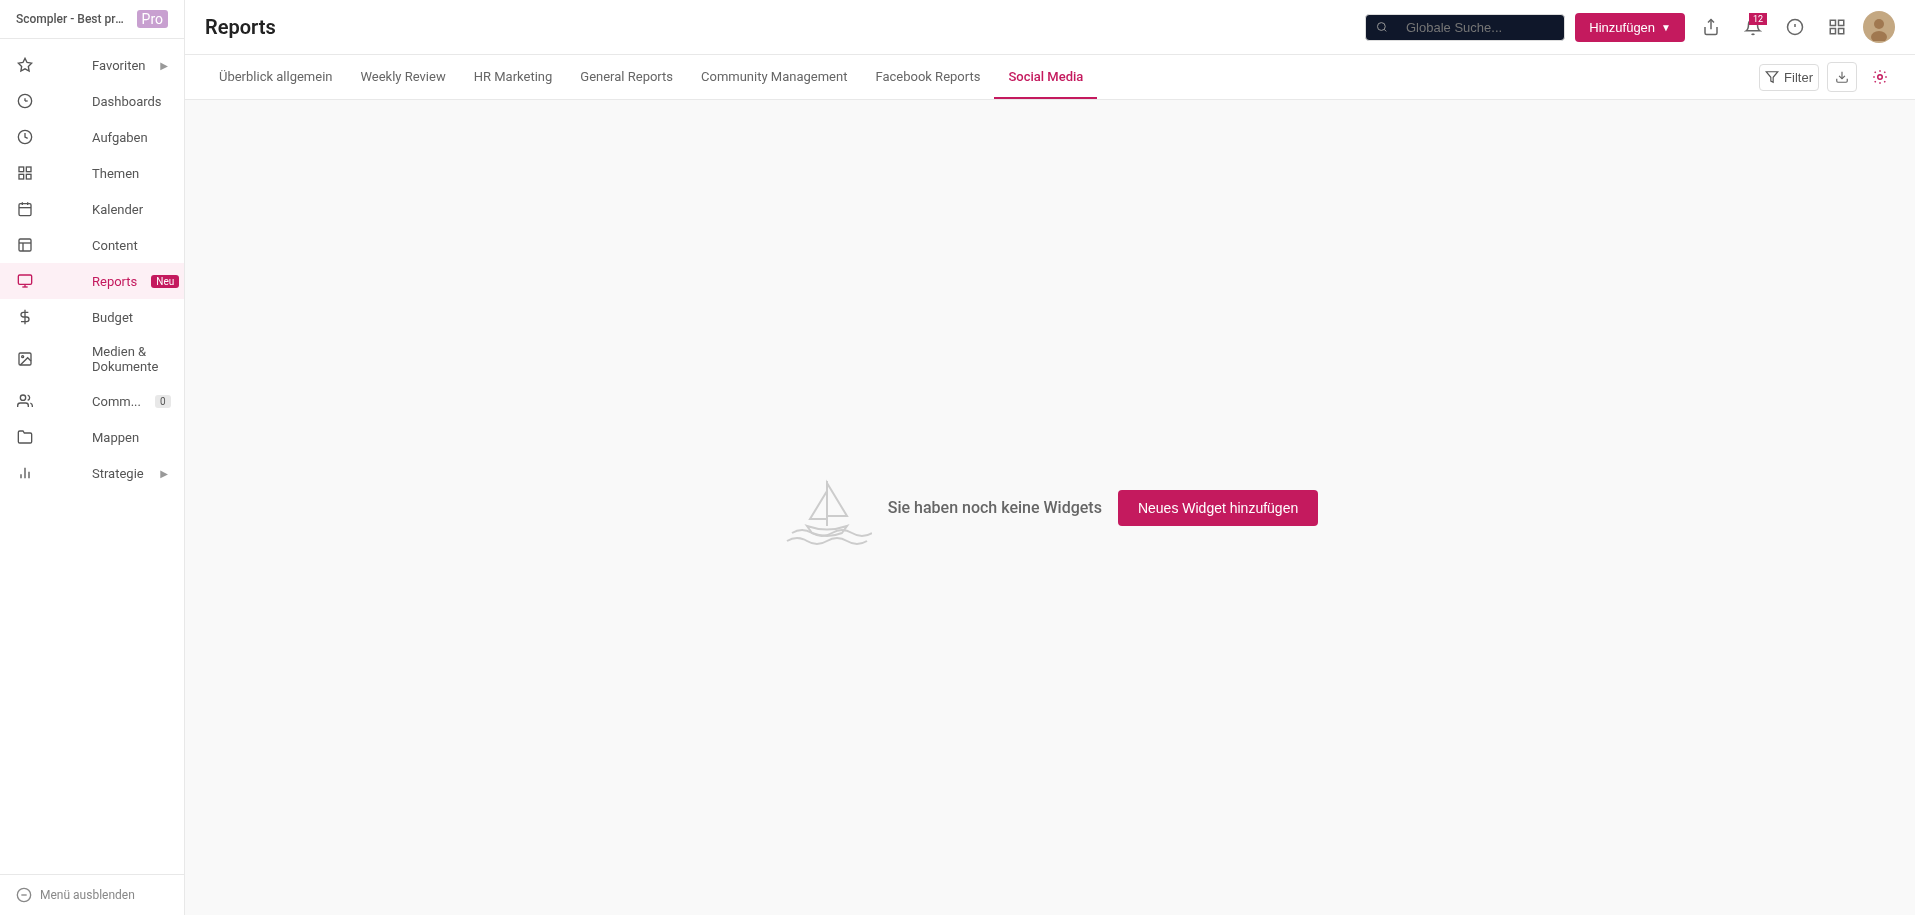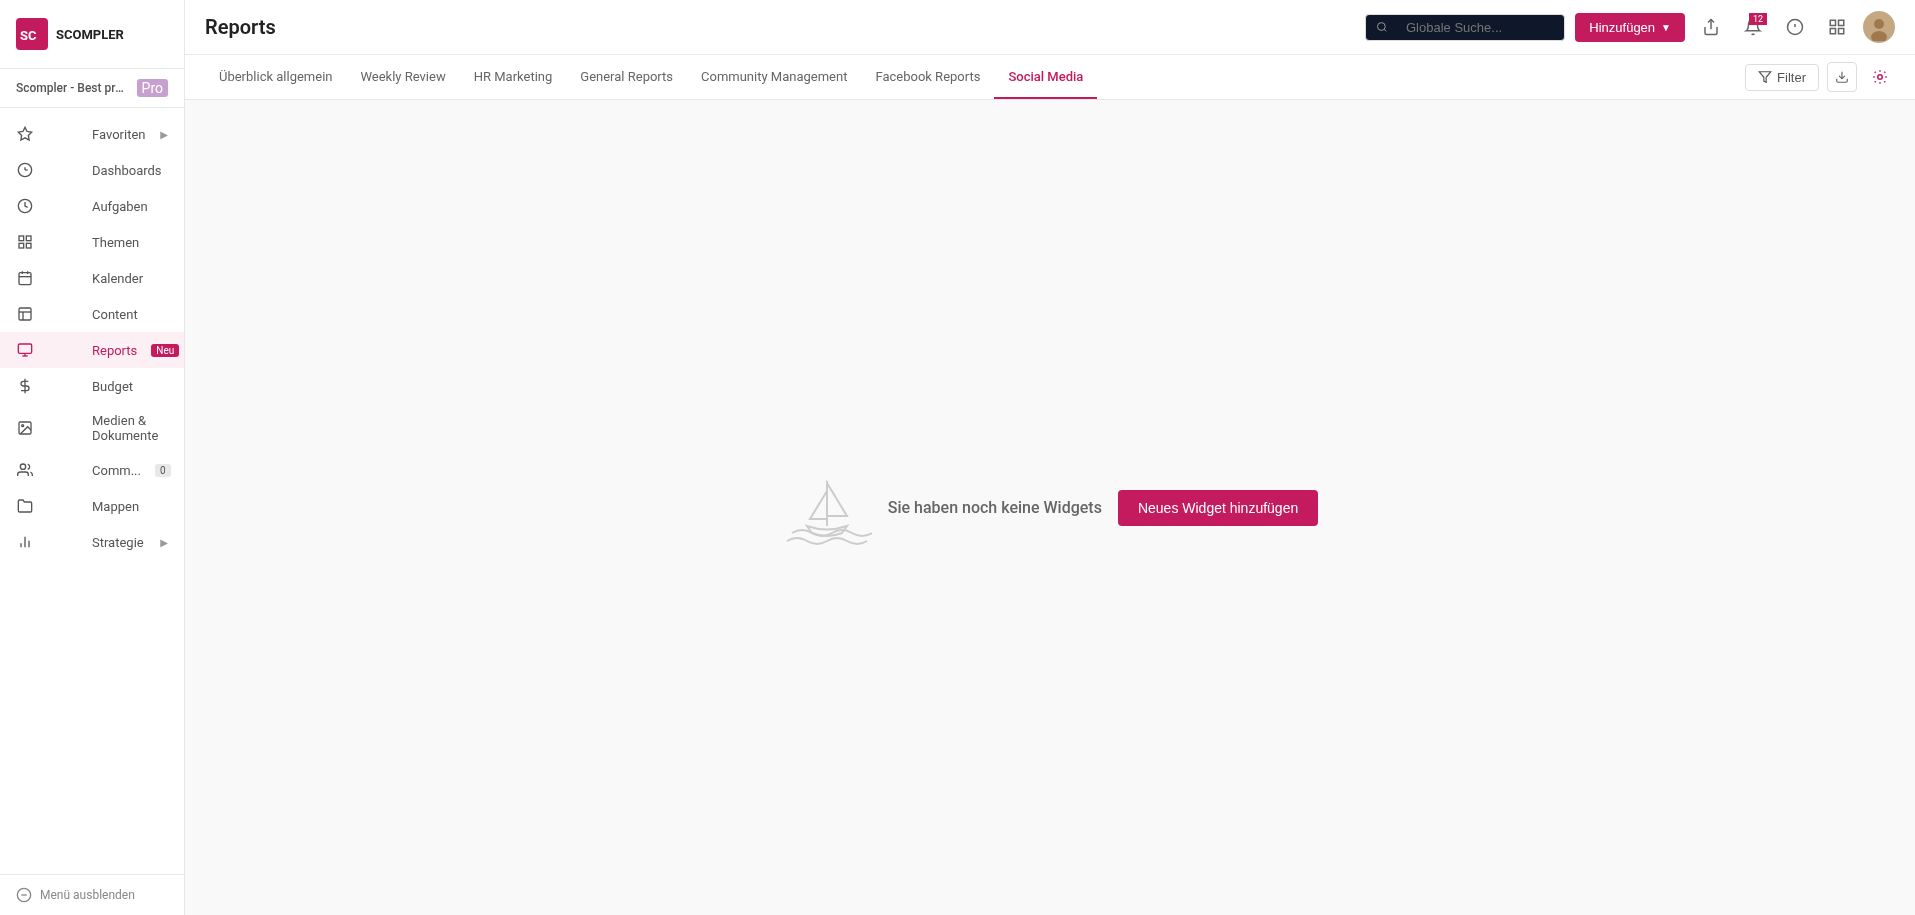--- a/index.html
+++ b/index.html
@@ -60,13 +60,6 @@
 <body>
 
 <div class="sidebar">
-  <div class="sidebar-logo">
-    <svg class="logo-icon" viewBox="0 0 32 32">
-      <rect width="32" height="32" rx="4" fill="#c41a5e"></rect>
-      <text x="4" y="22" font-size="13" font-weight="bold" fill="white">SC</text>
-    </svg>
-    <span style="font-size:13px; font-weight:700; color:#222;">SCOMPLER</span>
-  </div>
   <div class="sidebar-workspace">
     <span class="workspace-name">Scompler - Best practi...</span>
     <span class="workspace-badge">Pro</span>

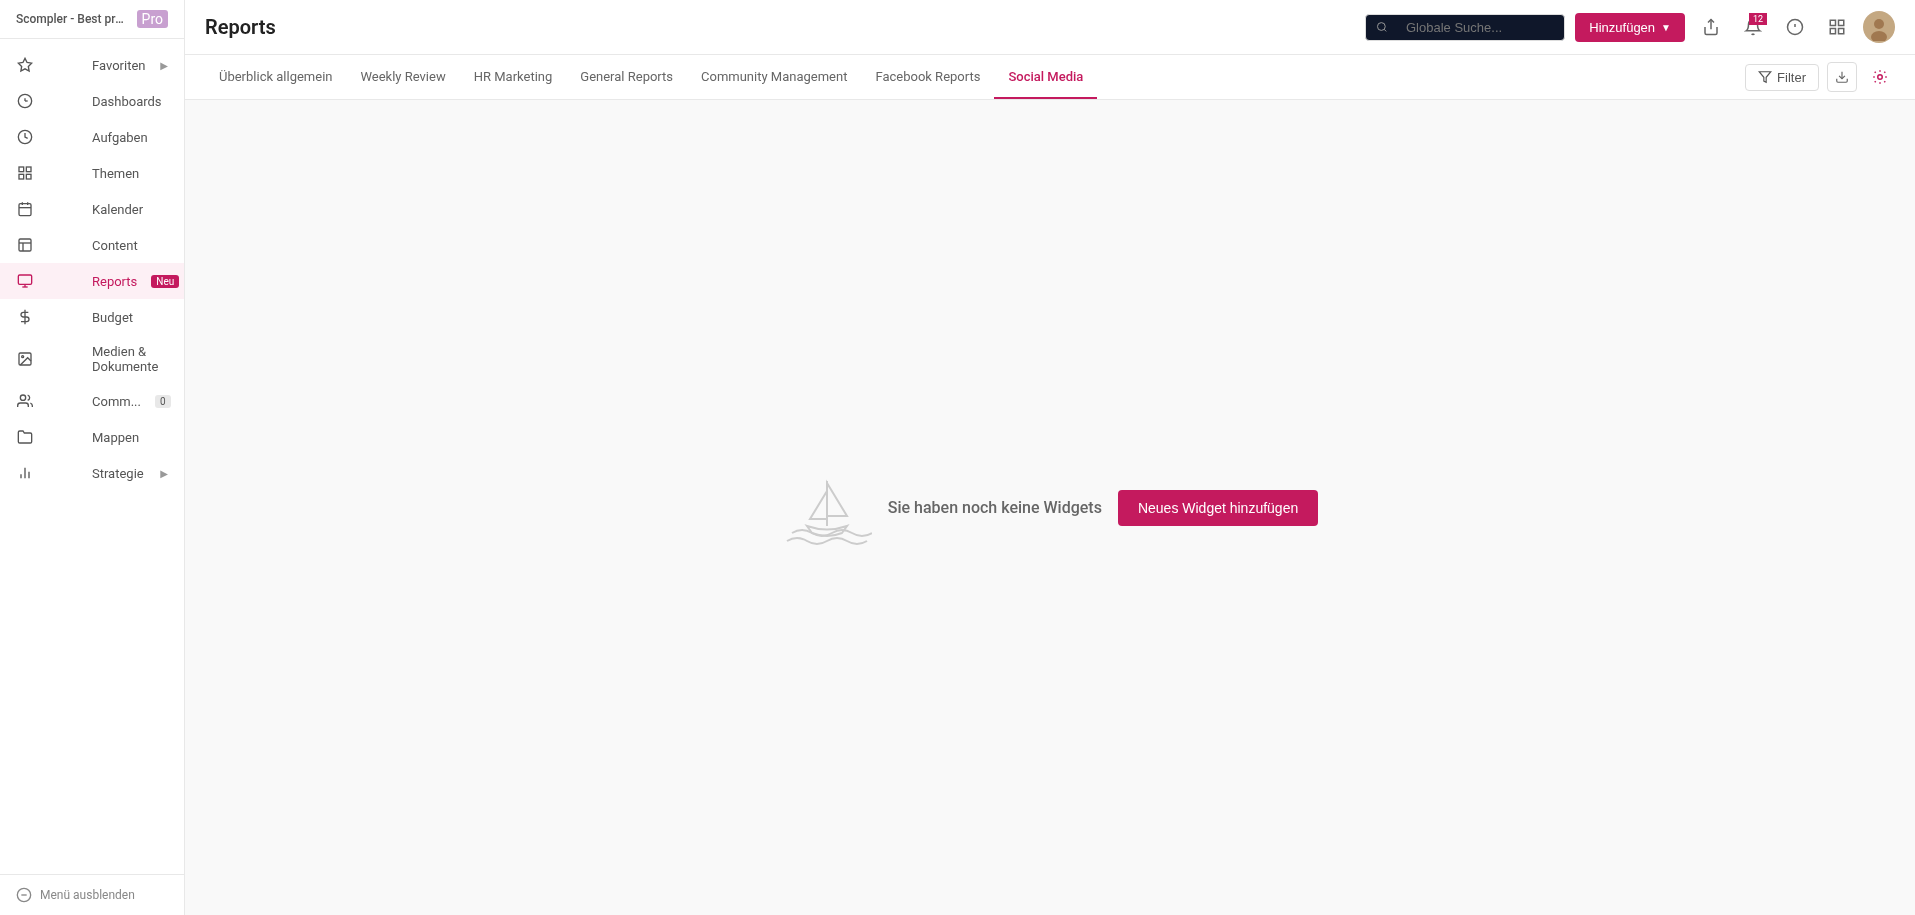--- a/index.html
+++ b/index.html
@@ -45,7 +45,7 @@
     .tab { padding: 0 14px; height: 100%; display: flex; align-items: center; font-size: 13px; color: #666; cursor: pointer; border-bottom: 2px solid transparent; white-space: nowrap; }
     .tab.active { color: #c41a5e; border-bottom: 2px solid #c41a5e; font-weight: 500; }
     .tab-actions { display: flex; align-items: center; gap: 8px; }
-    .btn-filter { display: flex; align-items: center; gap: 5px; border: 1px solid #ddd; border-radius: 4px; padding: 5px 12px; font-size: 13px; color: #555; cursor: pointer; background: #fff; }
+    .btn-filter { display: flex; align-items: center; gap: 5px; border: 1px solid #ddd; border-radius: 4px; padding: 5px 5px; font-size: 13px; color: #555; cursor: pointer; background: #fff; }
     .btn-icon { width: 30px; height: 30px; border: 1px solid #ddd; border-radius: 4px; display: flex; align-items: center; justify-content: center; cursor: pointer; color: #666; background: #fff; }
     .cursor-icon { width: 30px; height: 30px; display: flex; align-items: center; justify-content: center; cursor: pointer; color: #c41a5e; font-size: 18px; }
 

